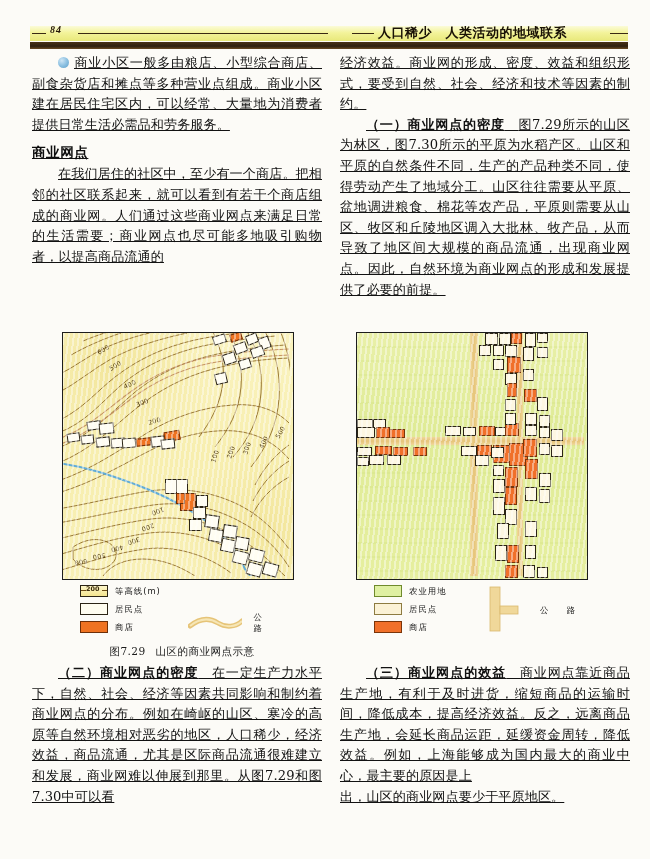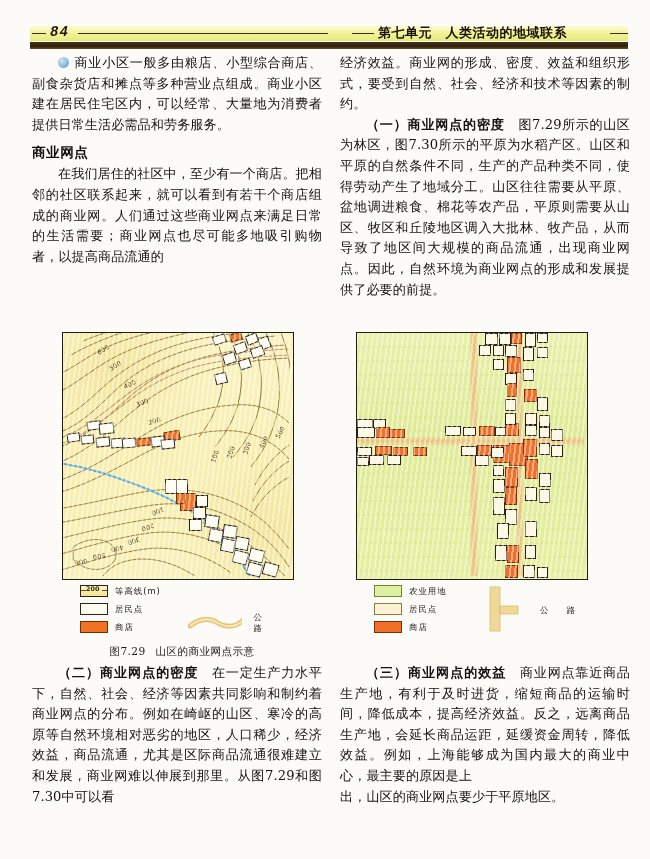--- a/index.html
+++ b/index.html
@@ -36,8 +36,8 @@
   .hdr-rule.r2{left:610px;width:18px;}
   .page-num{
     position:absolute;left:50px;top:-2px;
-    font-family:Liberation Mono, monospace;
-    font-style:italic;font-weight:bold;font-size:14px;color:#241608;
+    font-family:Liberation Serif, serif;
+    font-style:italic;font-weight:bold;font-size:10px;color:#241608;
     letter-spacing:1px;
   }
   .unit-title{

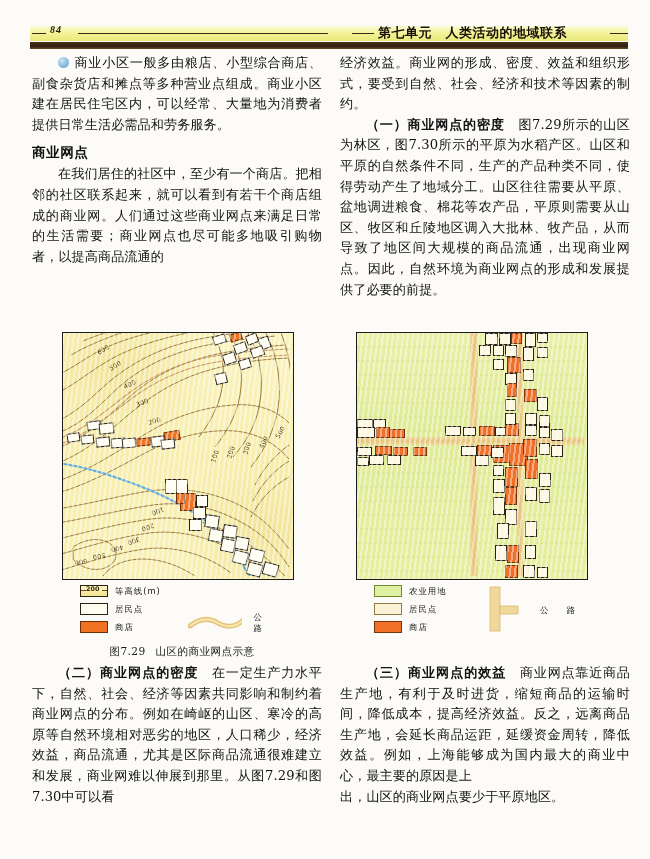--- a/index.html
+++ b/index.html
@@ -179,7 +179,7 @@
     <div class="hdr-rule r1"></div>
     <div class="hdr-rule r2"></div>
     <div class="page-num">84</div>
-    <div class="unit-title">第七单元　人类活动的地域联系</div>
+    <div class="unit-title">人口稀少　人类活动的地域联系</div>
   </div>
 
   <div class="col left col-top">

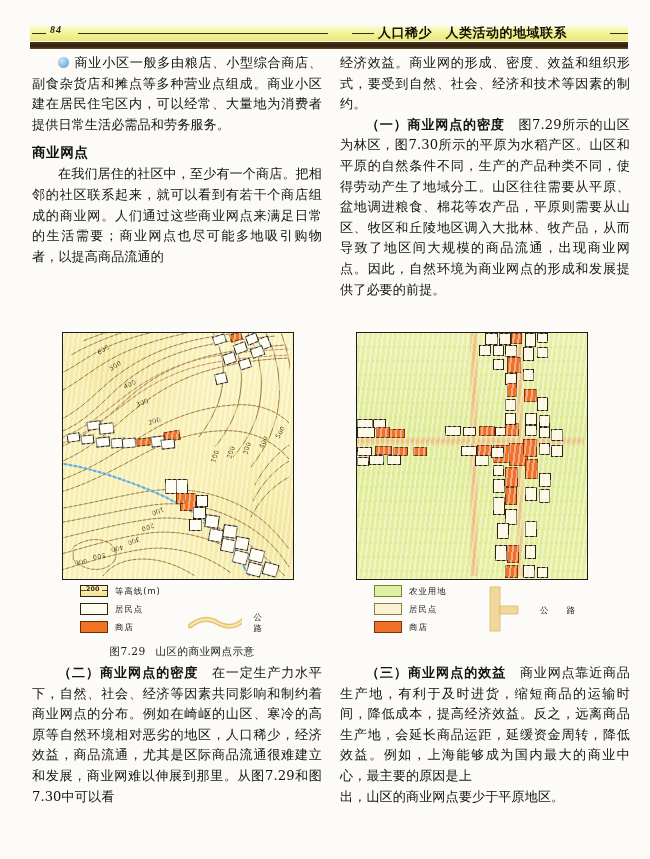--- a/index.html
+++ b/index.html
@@ -52,6 +52,7 @@
     position:absolute;width:290px;
     font-family:"DejaVu Serif","Liberation Serif",serif;
     color:#121212;
+    text-decoration:underline;
   }
   .col.left{left:32px;}
   .col.right{left:340px;}

